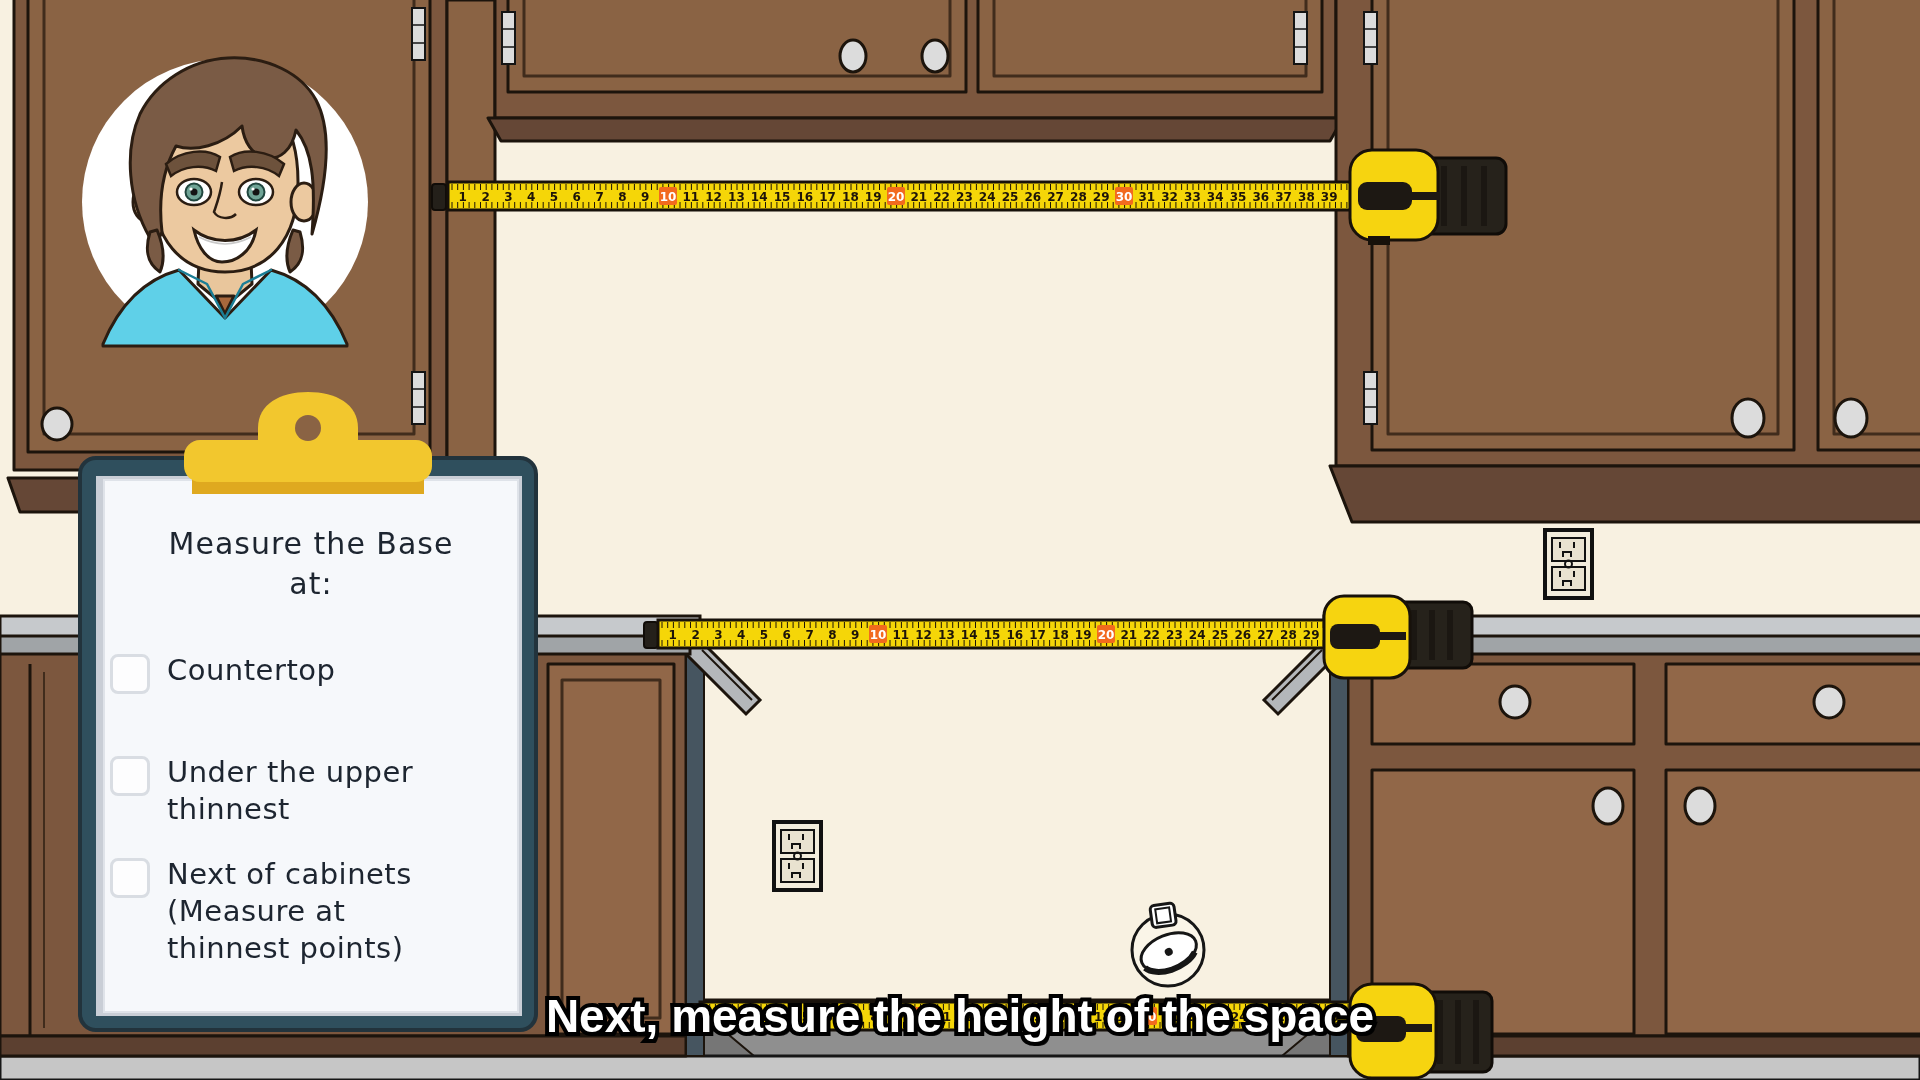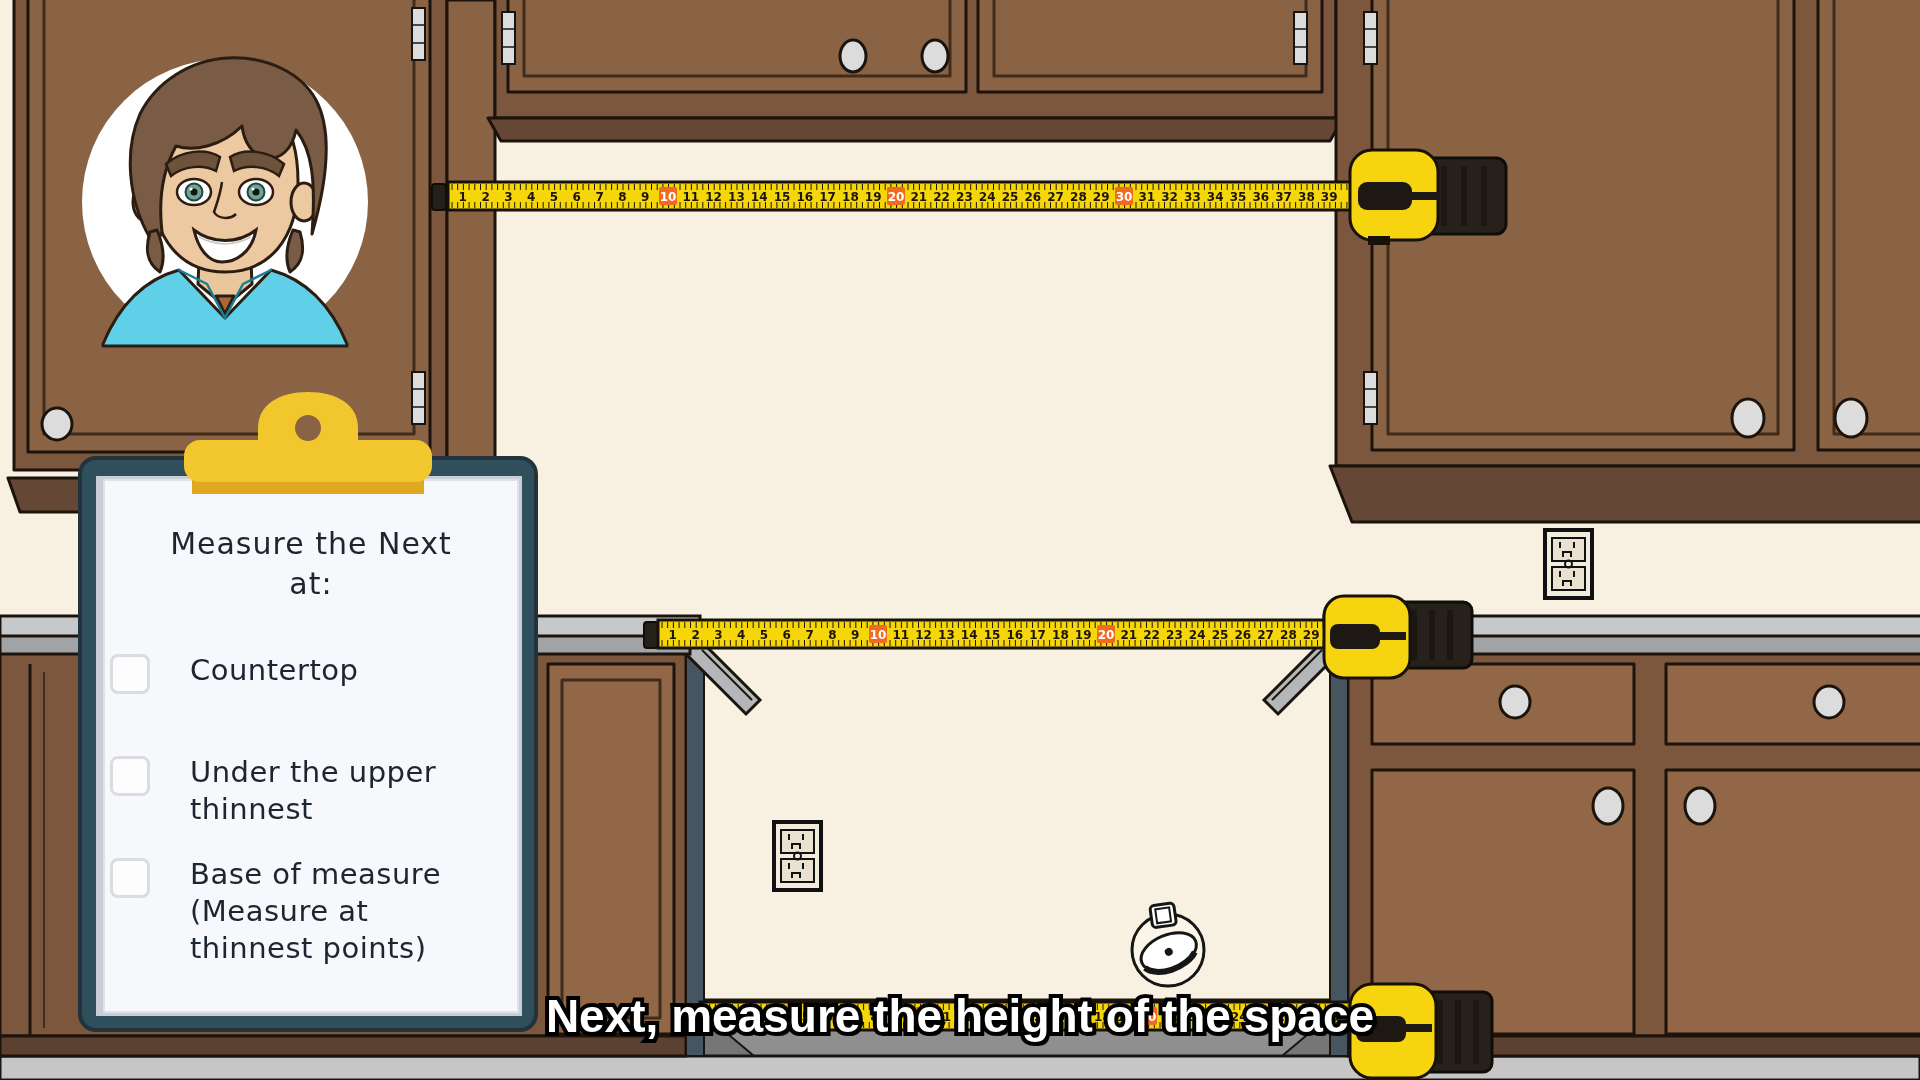--- a/index.html
+++ b/index.html
@@ -1146,7 +1146,7 @@
 </svg>
 
 <div id="checklist">
-  <div class="cl-title">Measure the Next
+  <div class="cl-title">Measure the Base
 at:</div>
   <div class="cl-row r1">
     <div class="cl-box"></div>

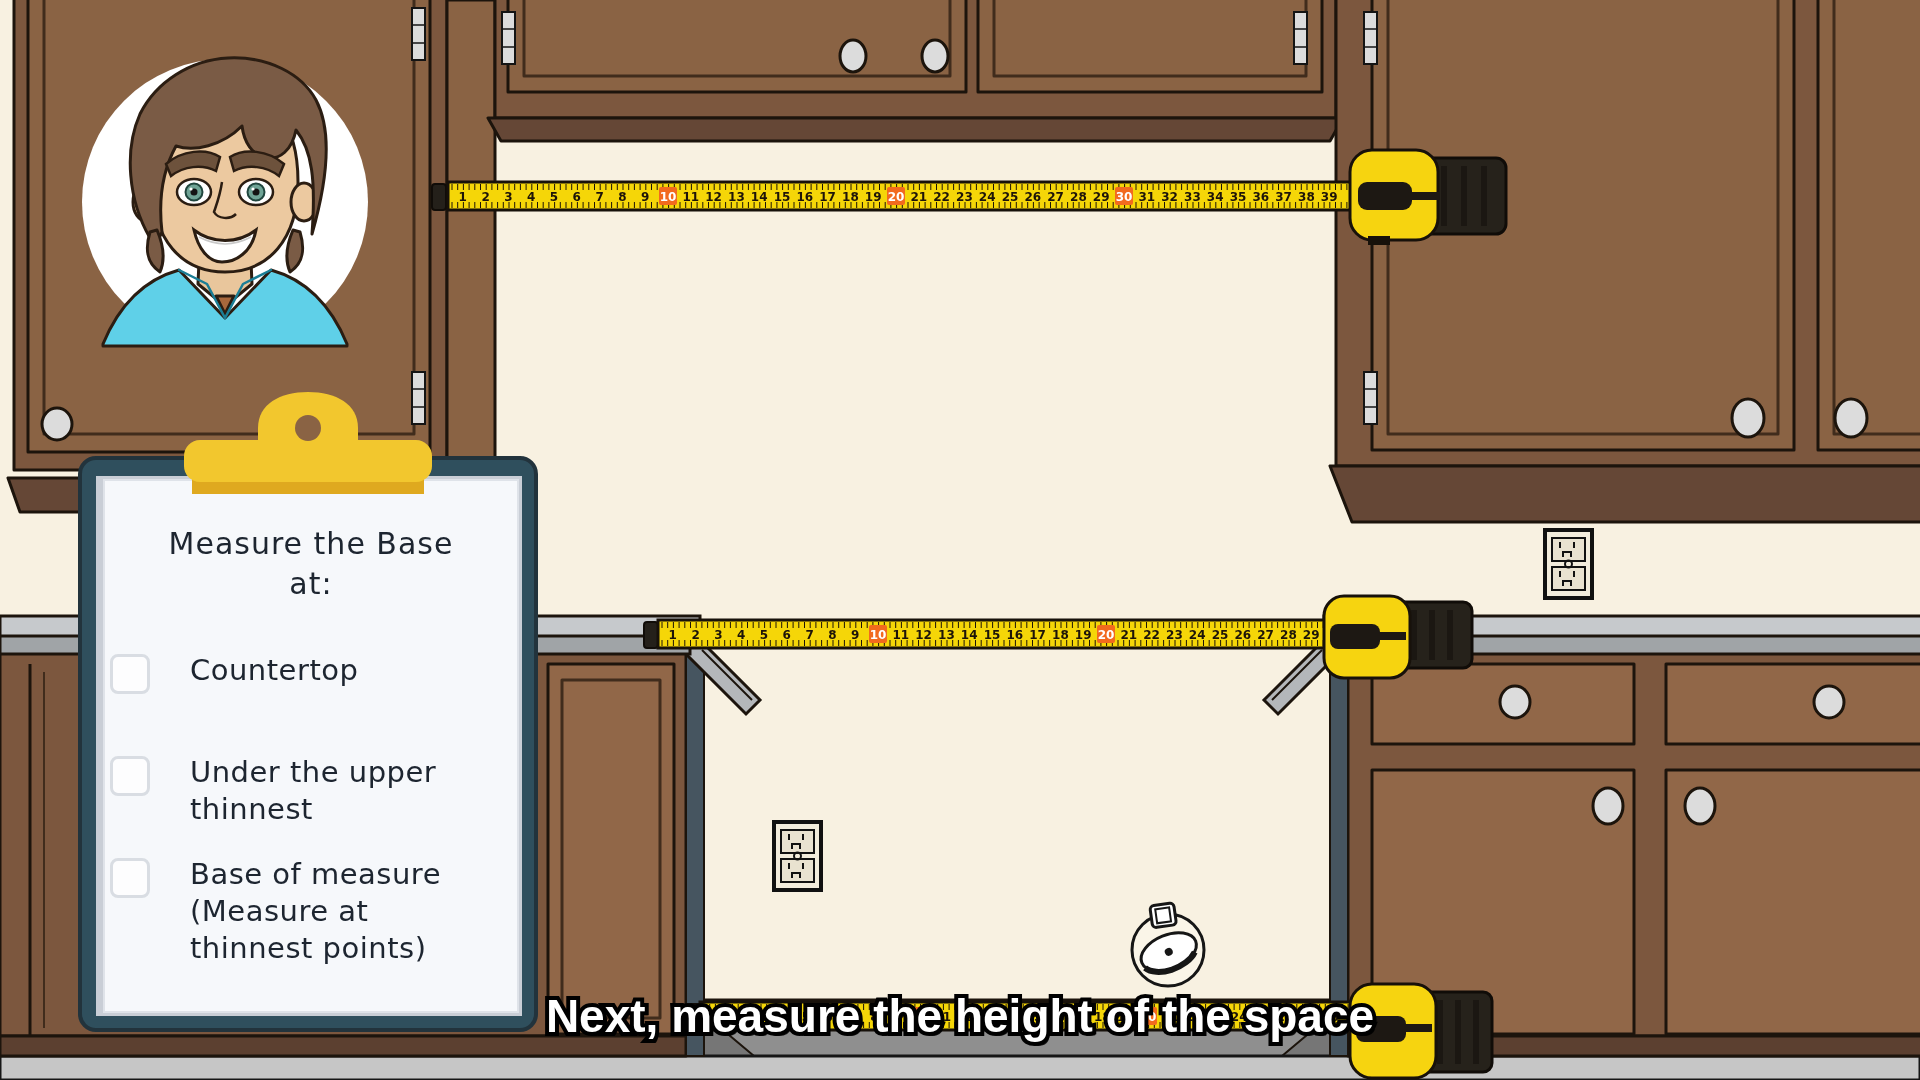--- a/index.html
+++ b/index.html
@@ -14,7 +14,7 @@
   .cl-row.r1{top:172px}.cl-row.r2{top:274px}.cl-row.r3{top:376px}
   .cl-box{position:absolute;left:2px;top:2px;width:34px;height:34px;border:3px solid #d9dde3;
           border-radius:8px;background:#fdfdfe;}
-  .cl-text{margin-left:82px;font-family:"DejaVu Sans",sans-serif;font-size:29px;line-height:37px;
+  .cl-text{margin-left:59px;font-family:"DejaVu Sans",sans-serif;font-size:29px;line-height:37px;
            letter-spacing:.5px;white-space:pre-line;}
 </style>
 </head>

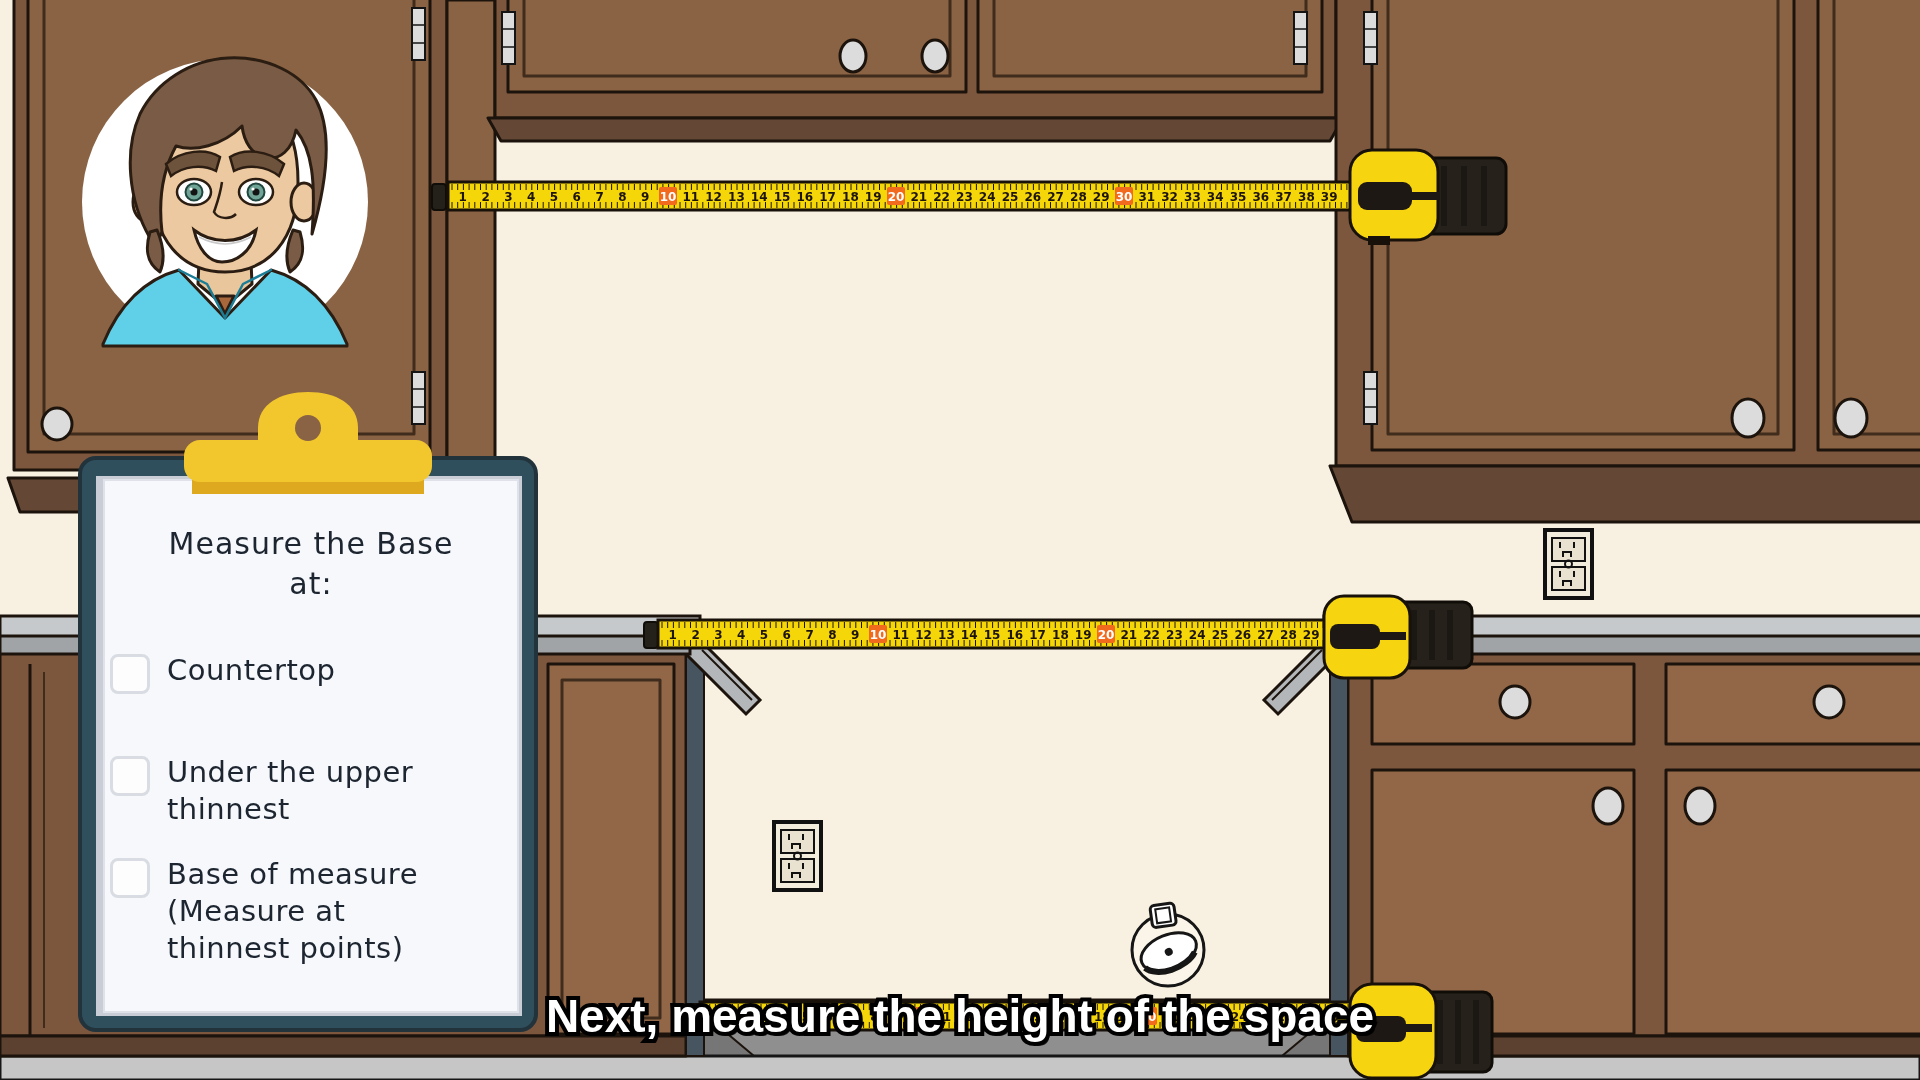--- a/index.html
+++ b/index.html
@@ -1159,7 +1159,7 @@
   </div>
   <div class="cl-row r3">
     <div class="cl-box"></div>
-    <div class="cl-text">Base of measure
+    <div class="cl-text">Next of cabinets
 (Measure at
 thinnest points)</div>
   </div>

